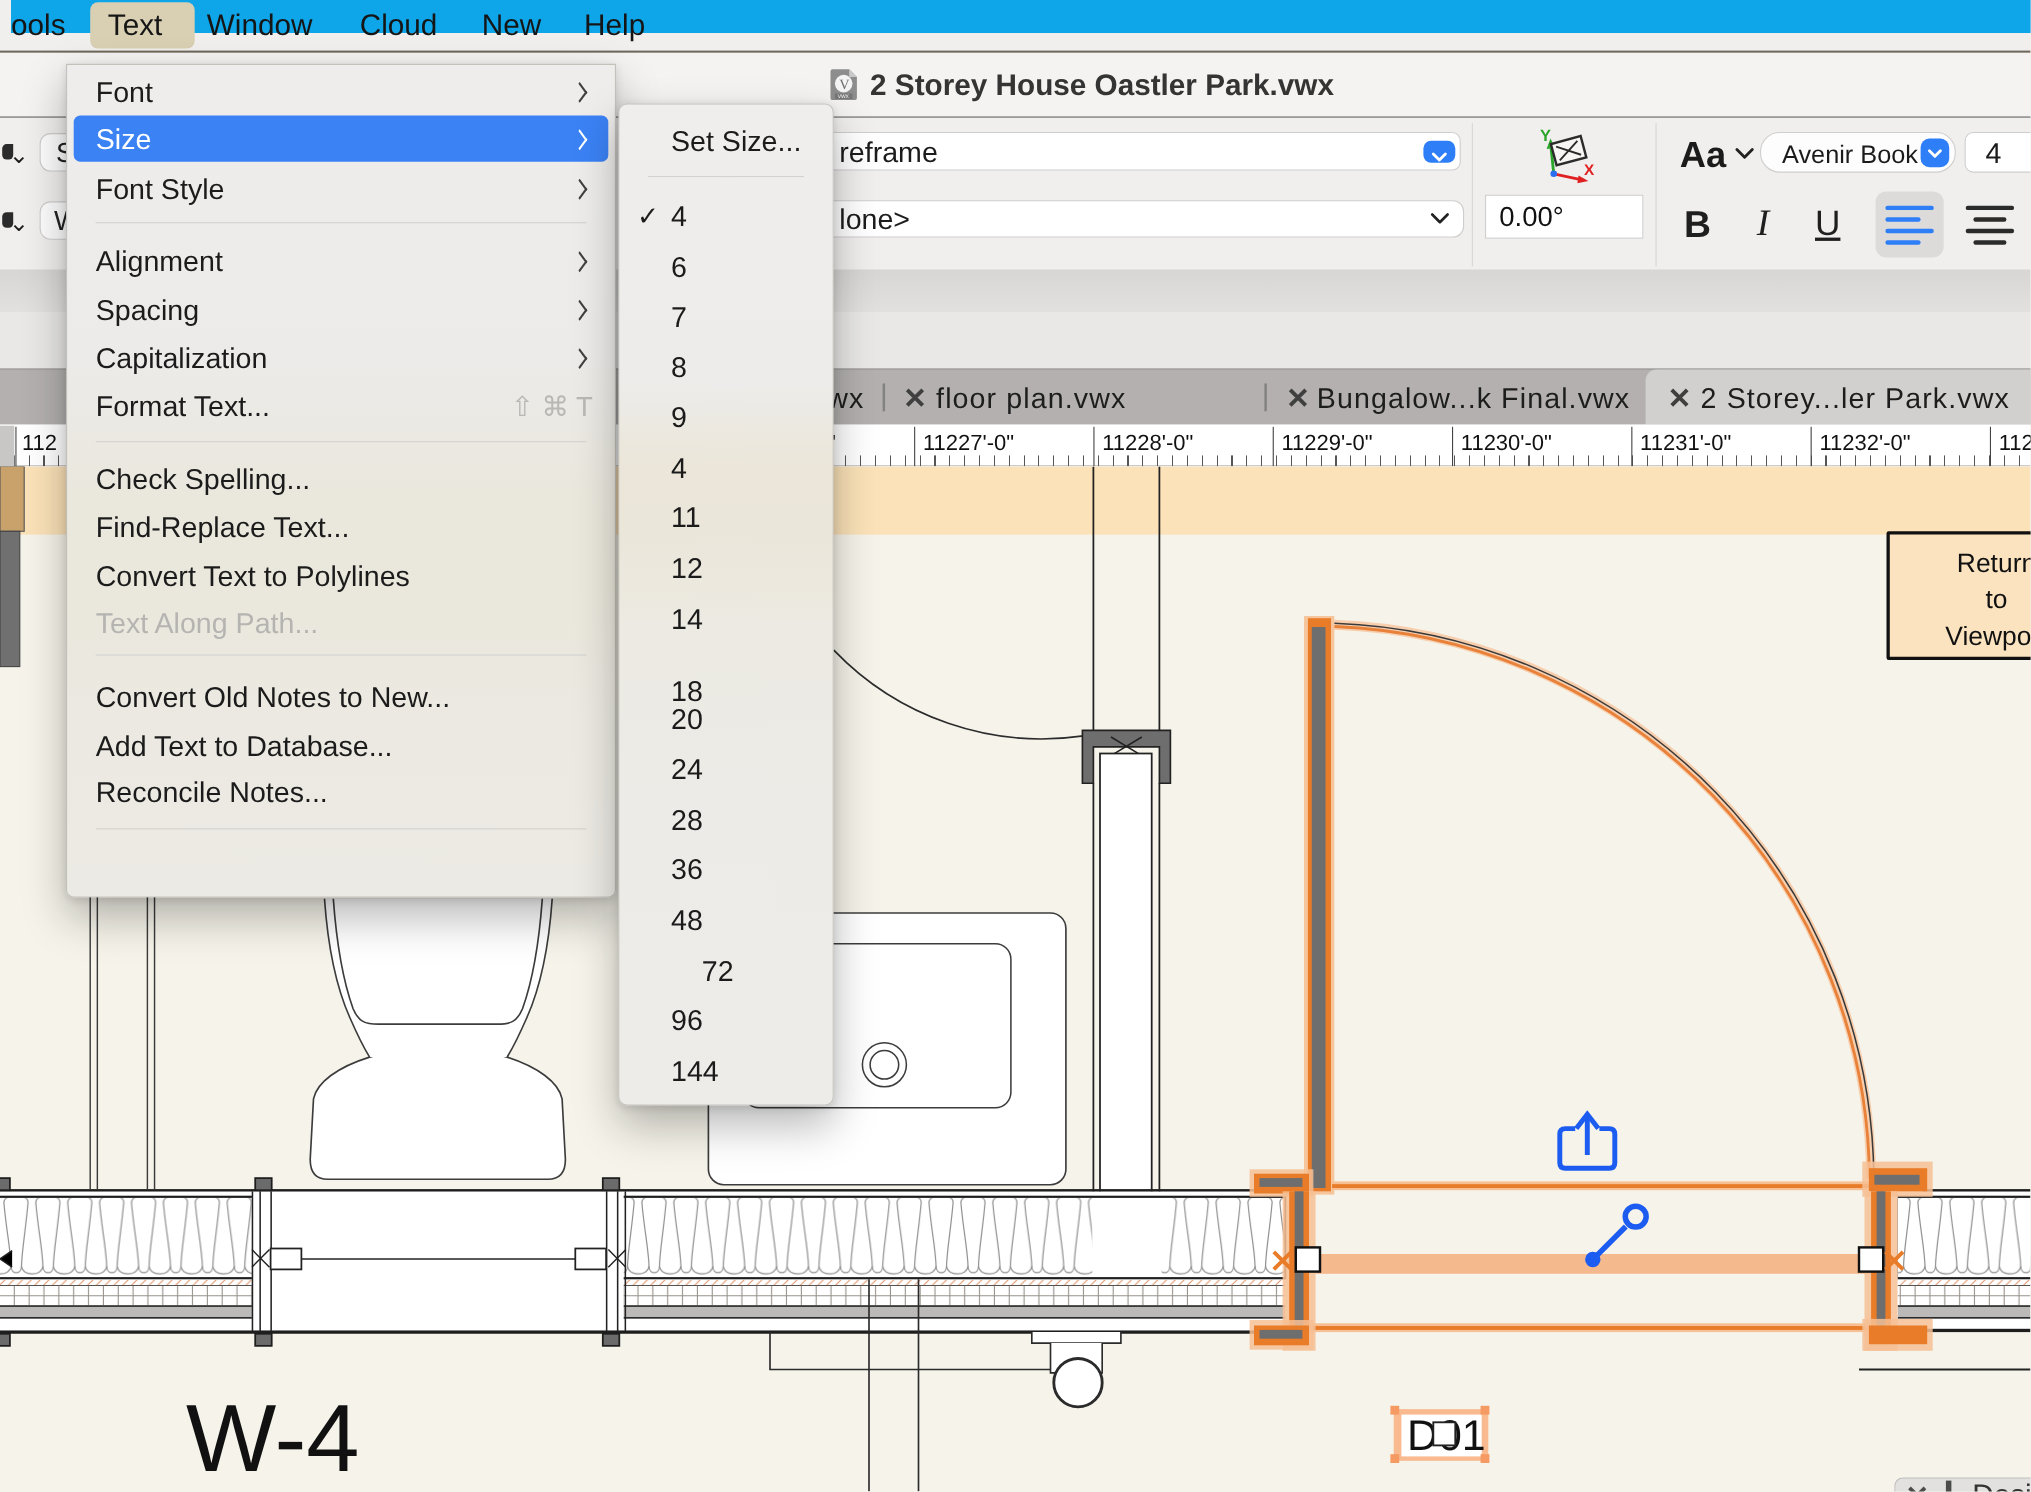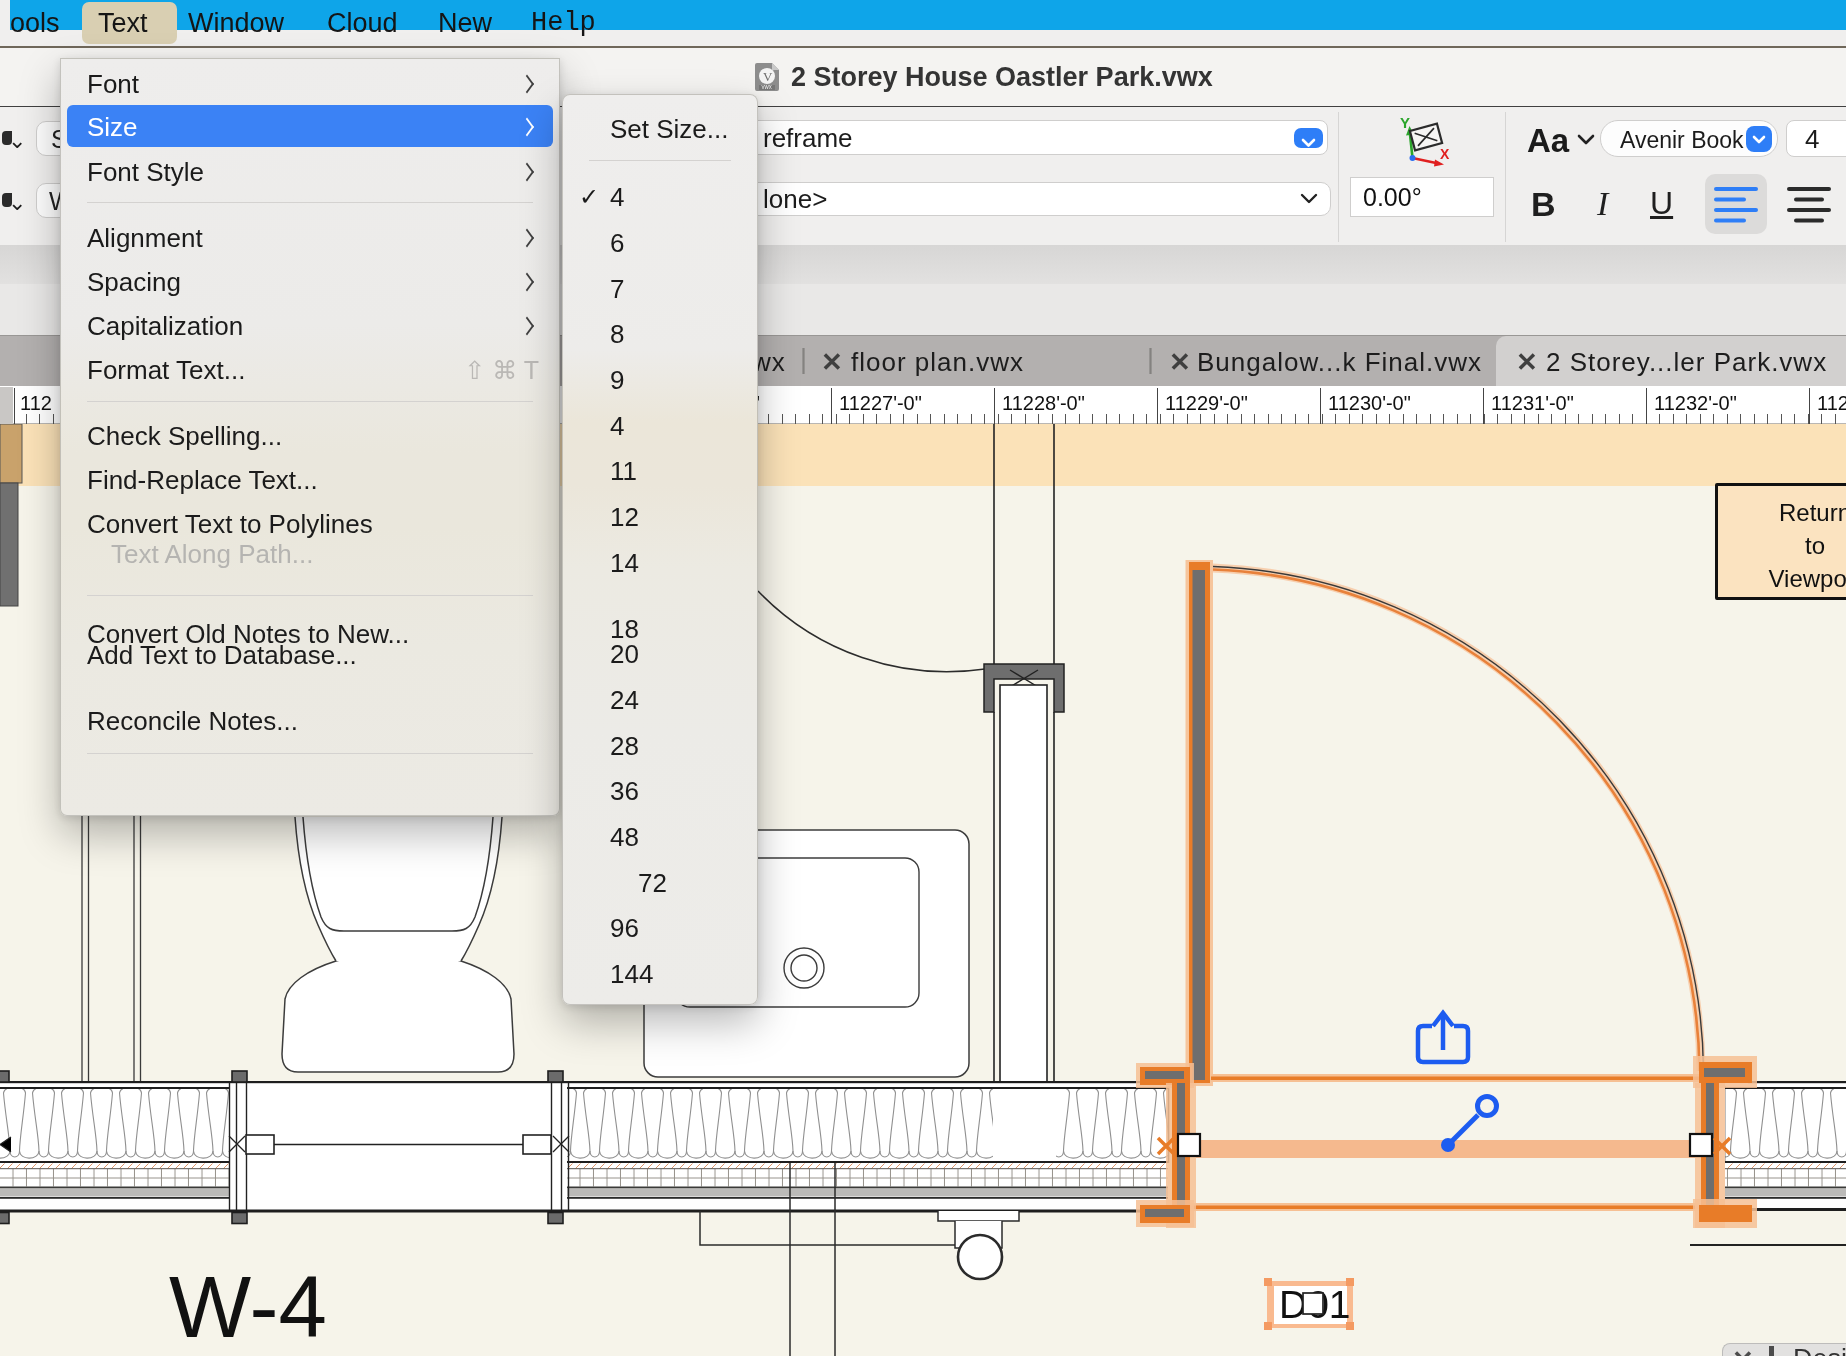--- a/index.html
+++ b/index.html
@@ -53,7 +53,7 @@
   <div class="mi" style="left:178px;">Window</div>
   <div class="mi" style="left:317px;">Cloud</div>
   <div class="mi" style="left:428px;">New</div>
-  <div class="mi" style="left:521px;font-family:Liberation Mono, monospace;">Help</div>
+  <div class="mi" style="left:521px;">Help</div>
 </div>
 <div class="abs" id="mb-line"></div>
 

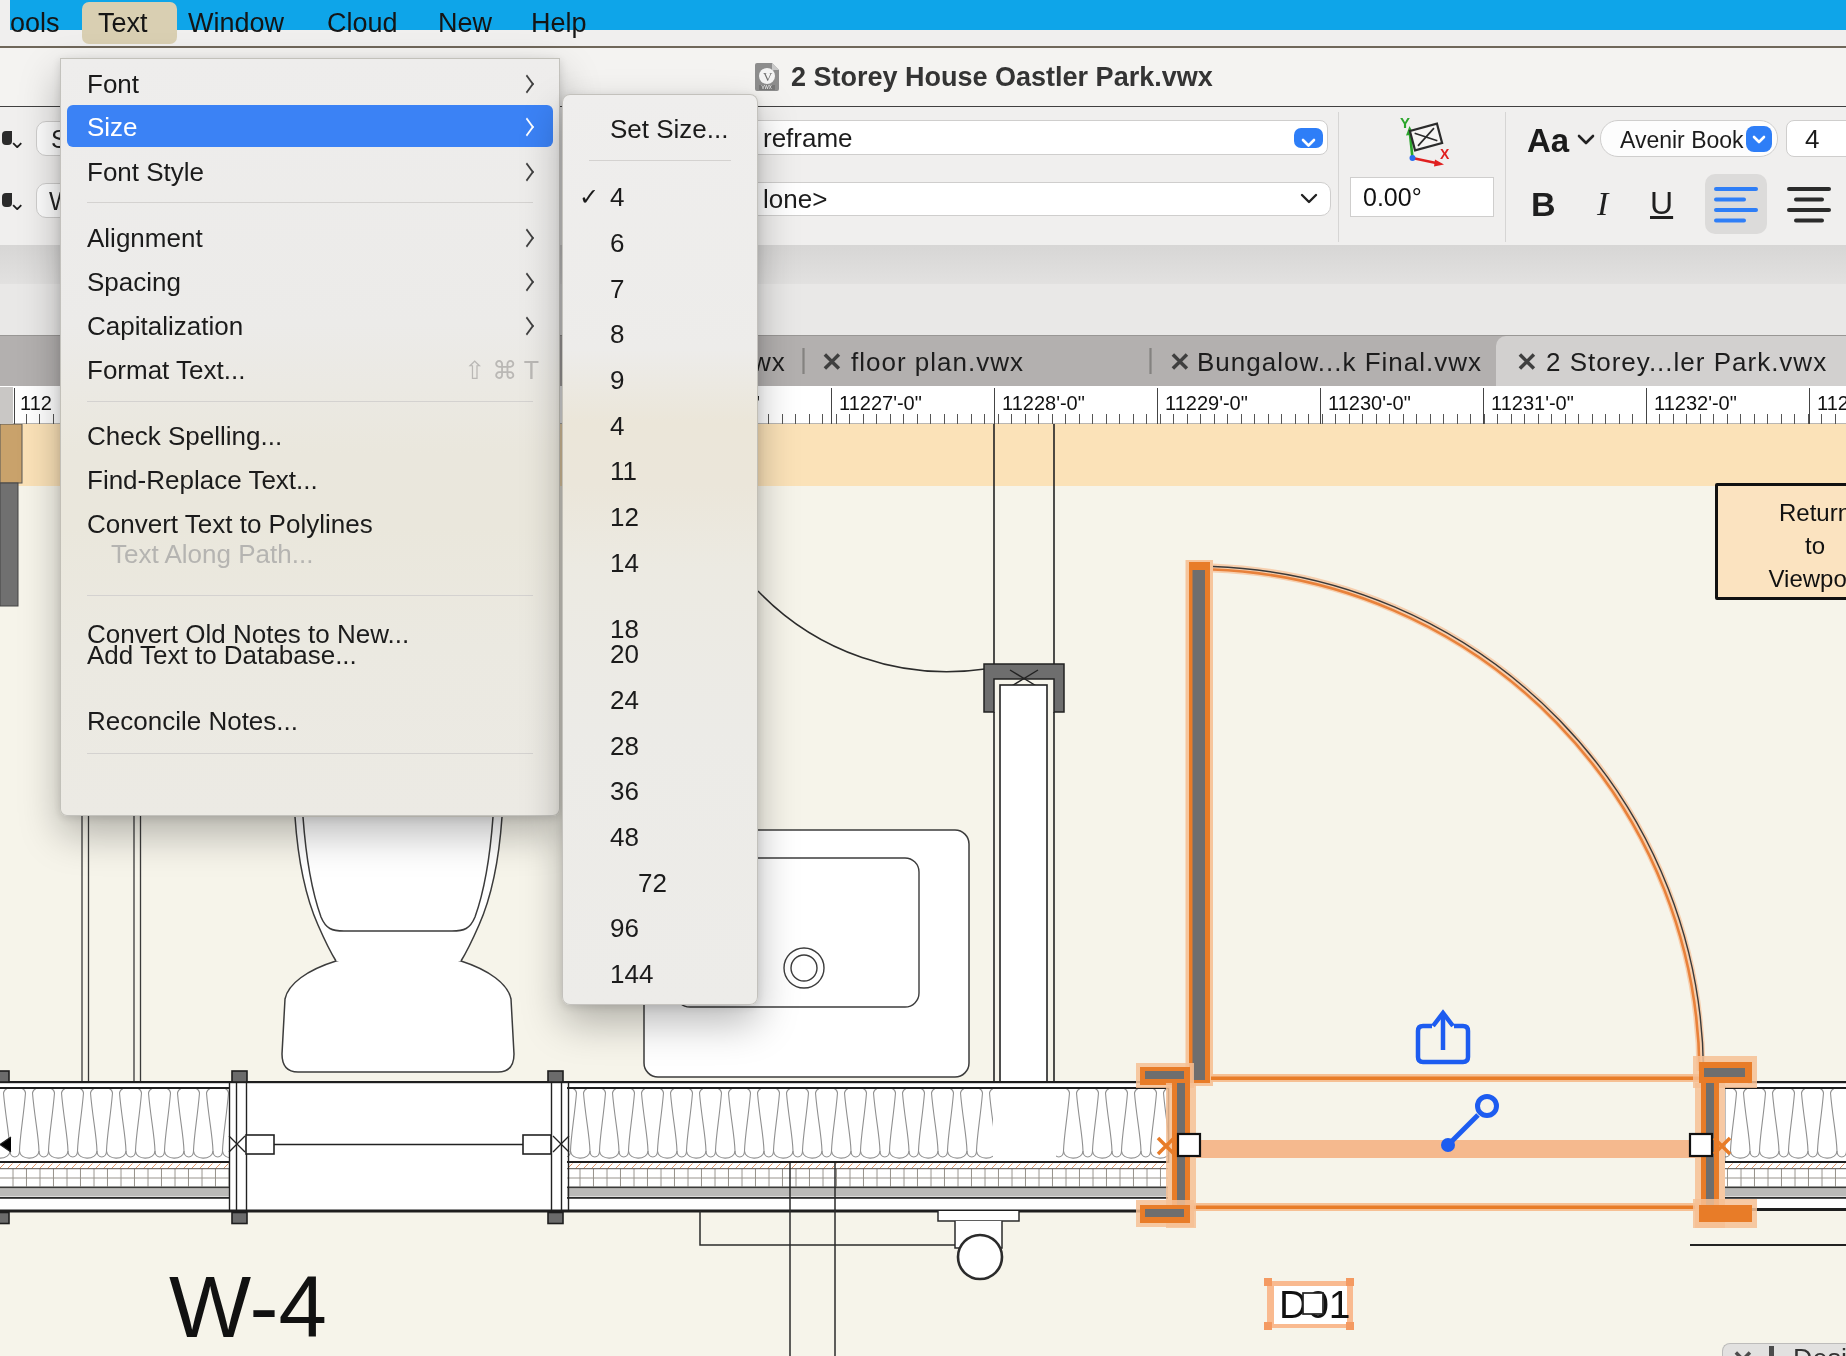--- a/index.html
+++ b/index.html
@@ -472,7 +472,7 @@
   <div class="mitem" style="top:443px;">
       <span class="t">Convert Text to Polylines</span>
     </div>
-  <div class="mitem" style="top:473px;margin-left:24px;">
+  <div class="mitem" style="top:486px;">
       <span class="t dis">Text Along Path...</span>
     </div>
   <div class="msep" style="top:536px;"></div>

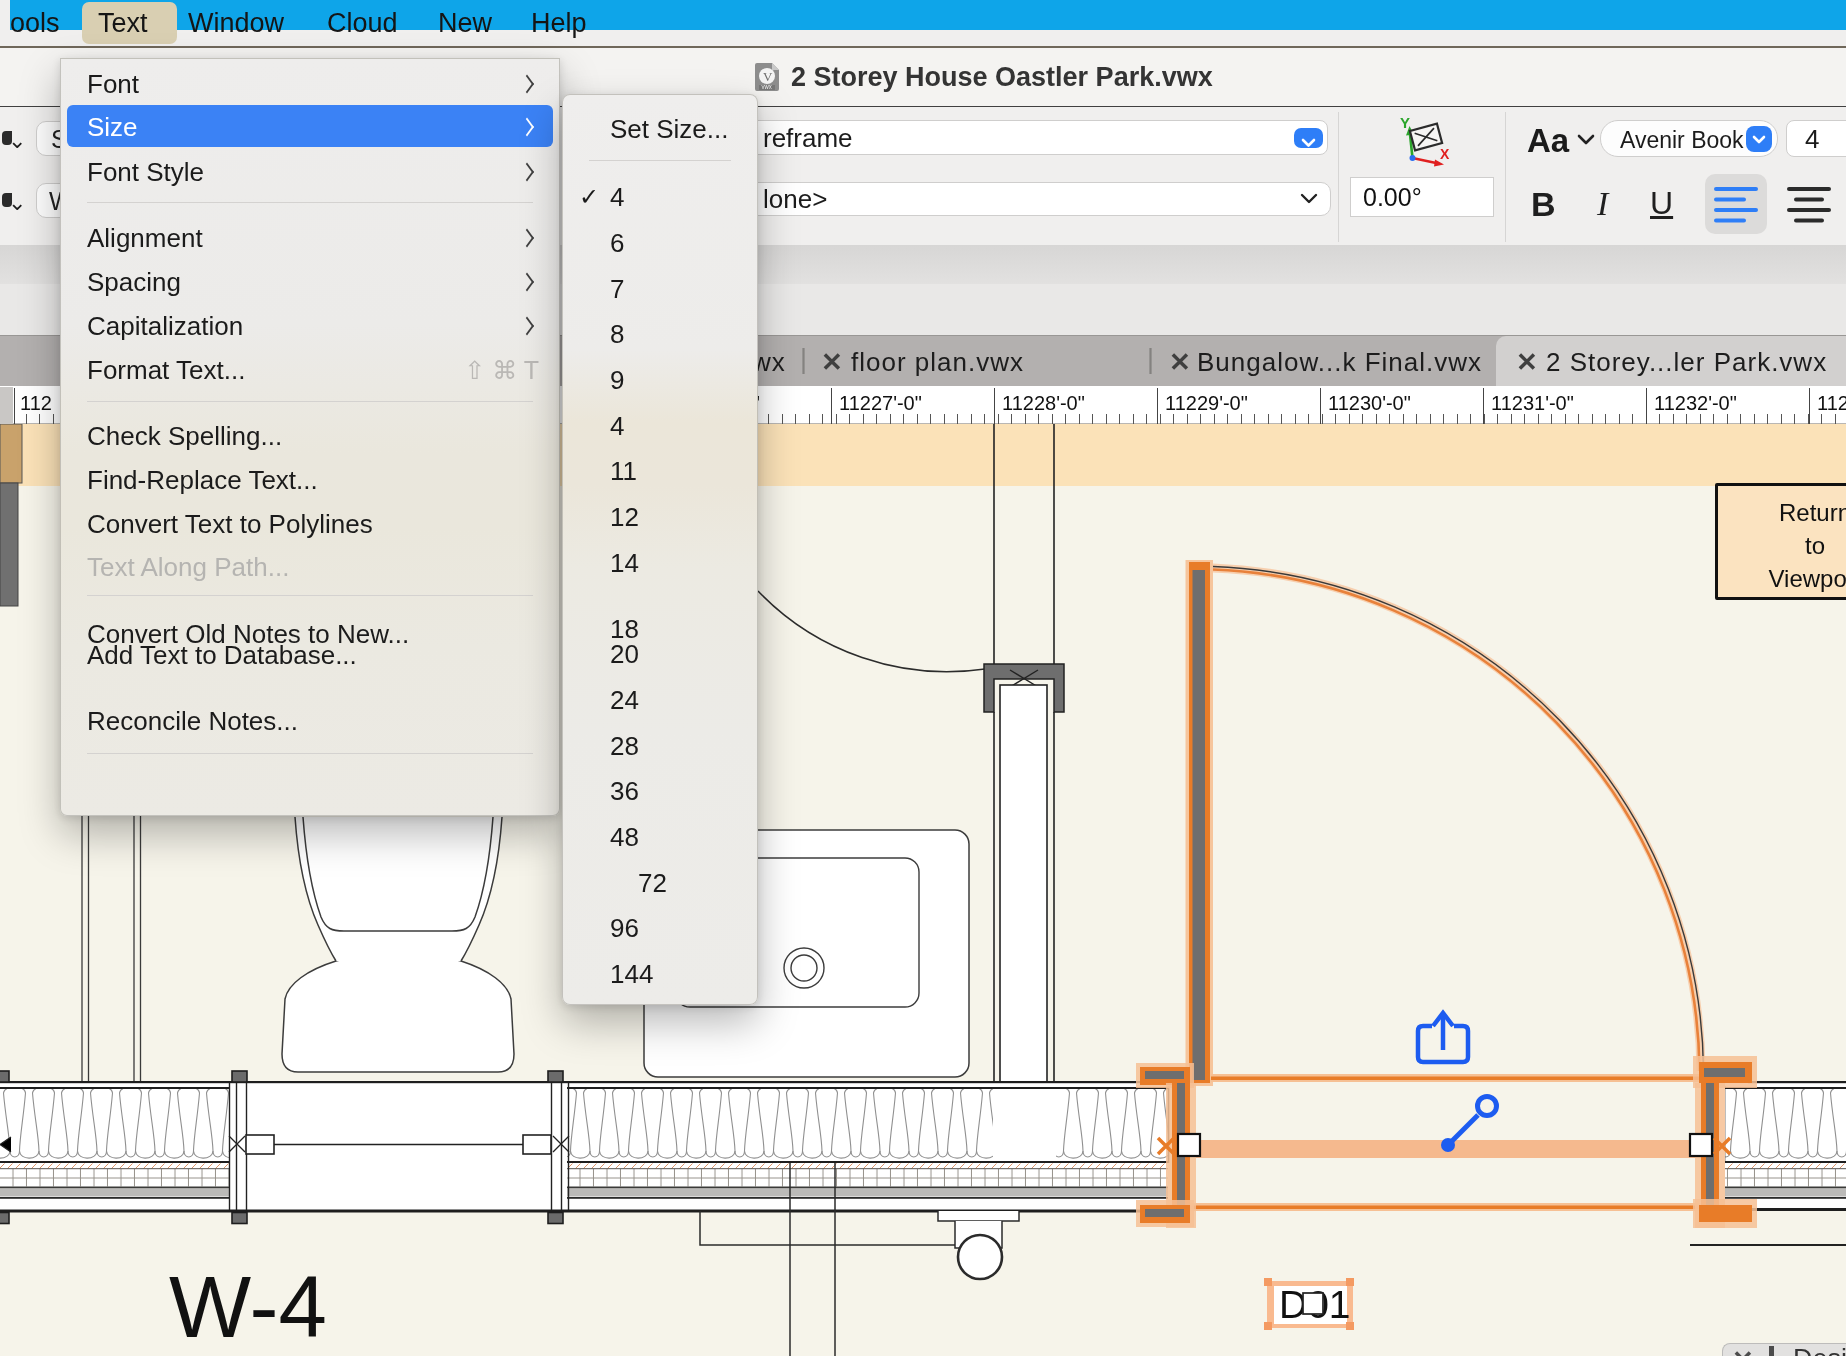--- a/index.html
+++ b/index.html
@@ -479,7 +479,7 @@
   <div class="mitem" style="top:553px;">
       <span class="t">Convert Old Notes to New...</span>
     </div>
-  <div class="mitem" style="top:574px;text-decoration:underline;">
+  <div class="mitem" style="top:598px;text-decoration:underline;">
       <span class="t">Add Text to Database...</span>
     </div>
   <div class="mitem" style="top:640px;">

